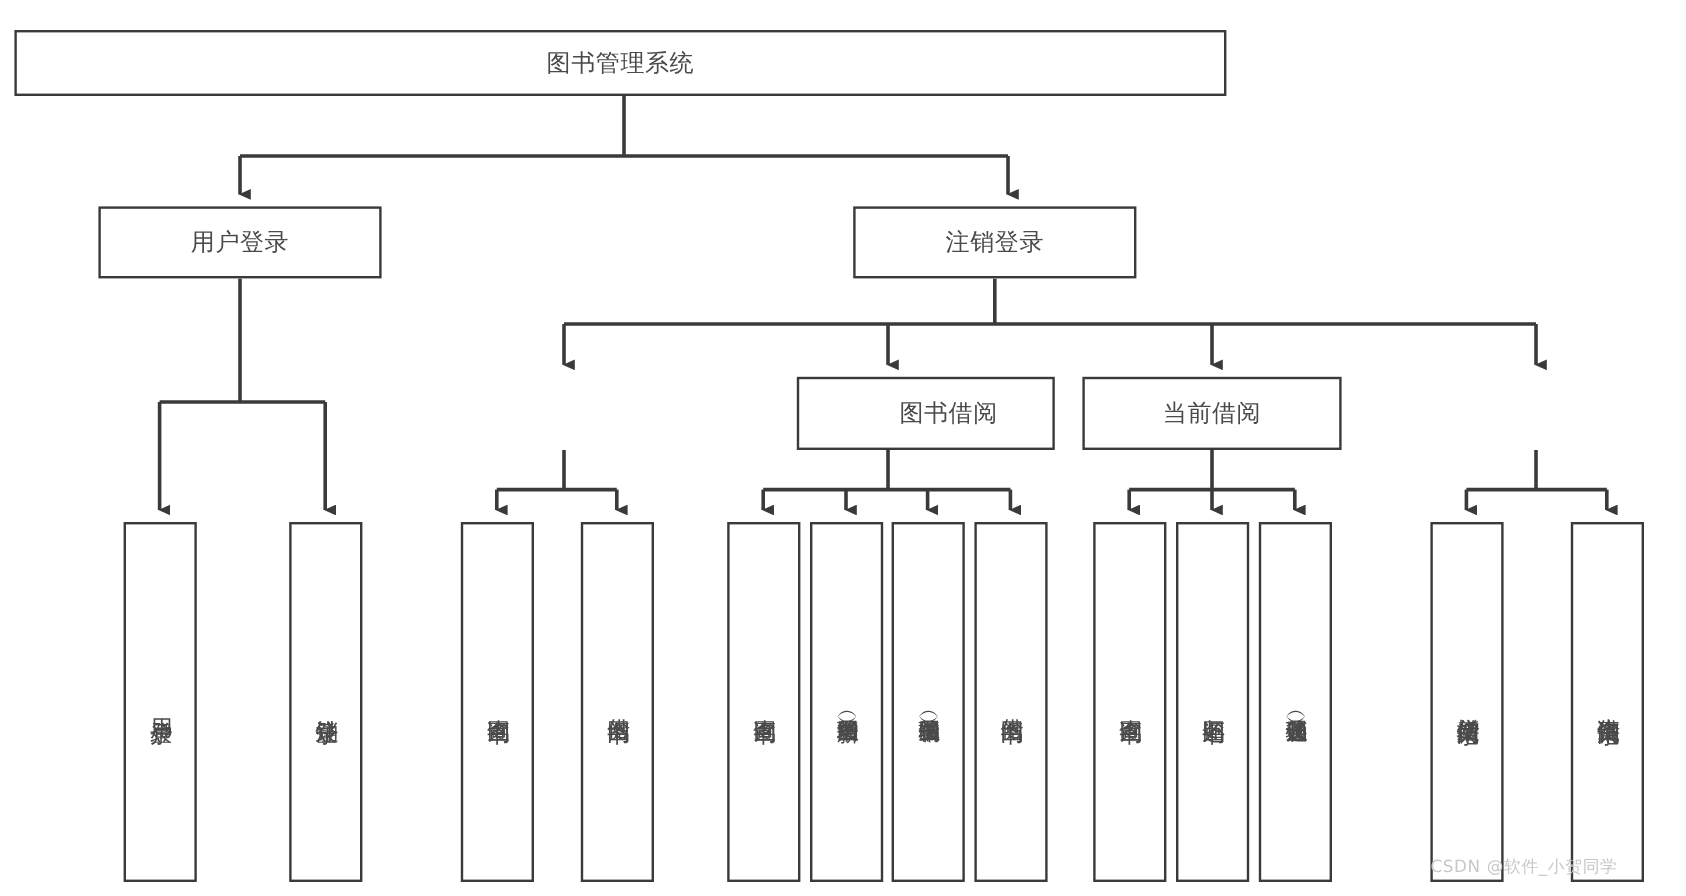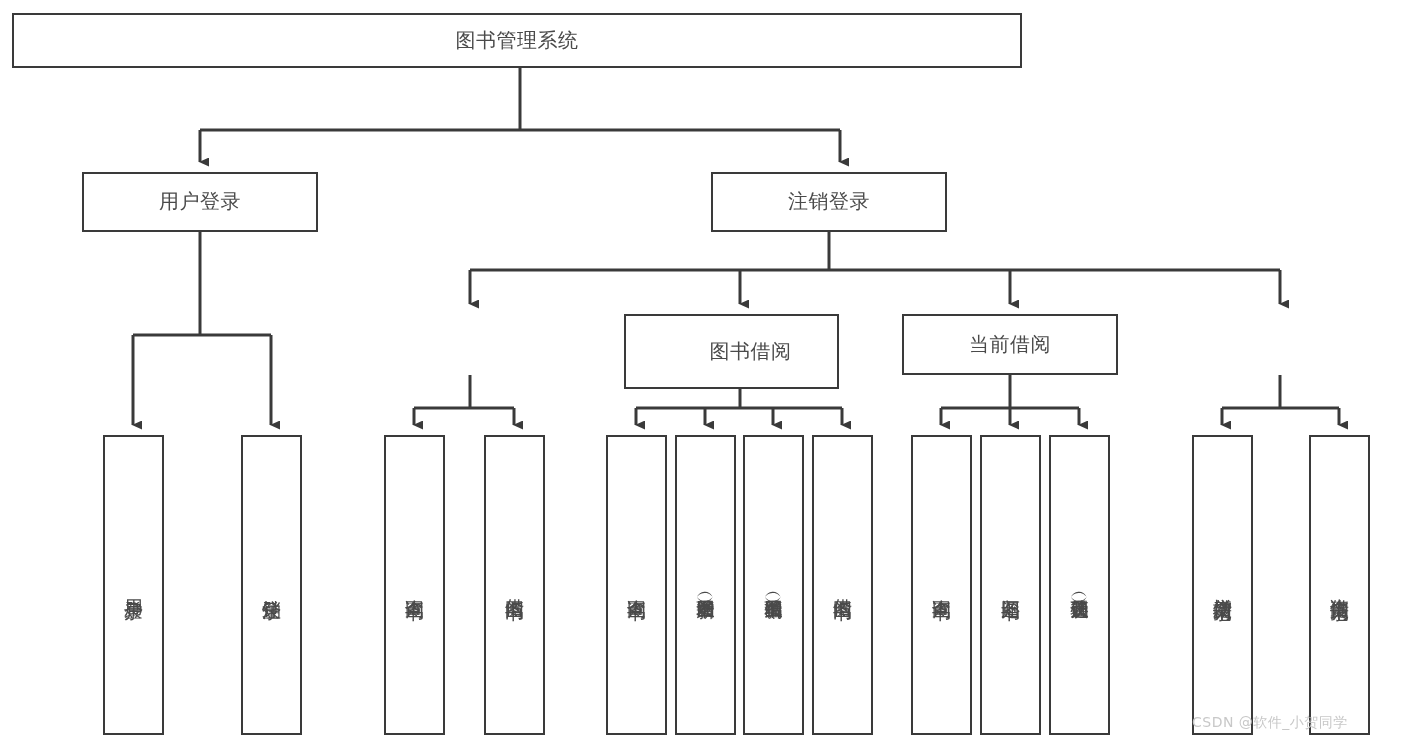--- a/index.html
+++ b/index.html
@@ -37,6 +37,7 @@
   }
   .node-box.root-node {
     border-width: 2px;
+    margin-top: 12px;
   }
   .node-label {
     color: #4a4a4a;

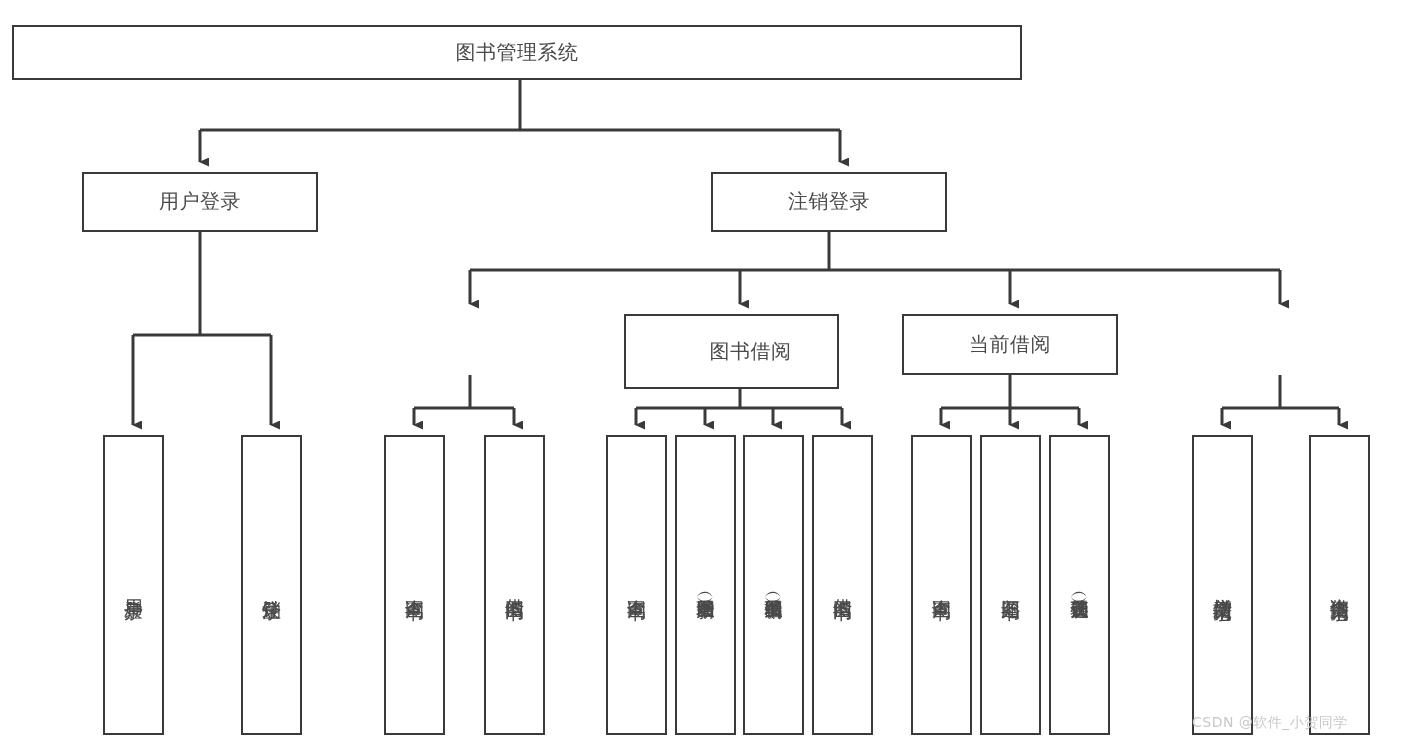--- a/index.html
+++ b/index.html
@@ -150,7 +150,7 @@
     <span class="node-label">注销登录</span>
   </div>
 
-  <div class="node-box" style="left:624px; top:314px; width:215px; height:75px;padding-left:38px;">
+  <div class="node-box" style="left:664px; top:314px; width:215px; height:61px;padding-left:38px;">
     <span class="node-label">图书借阅</span>
   </div>
   <div class="node-box" style="left:902px; top:314px; width:216px; height:61px;">

